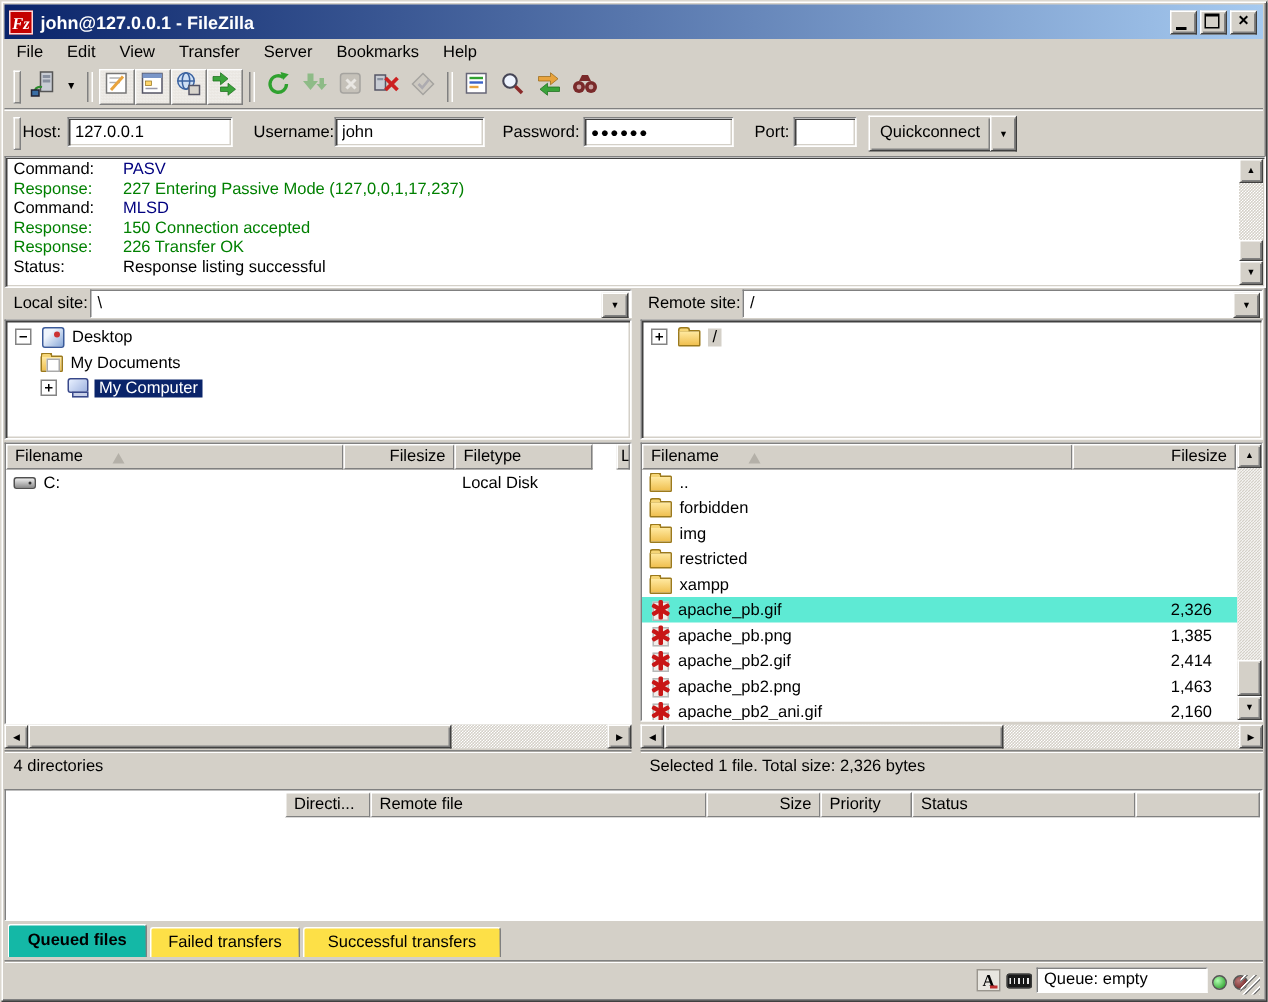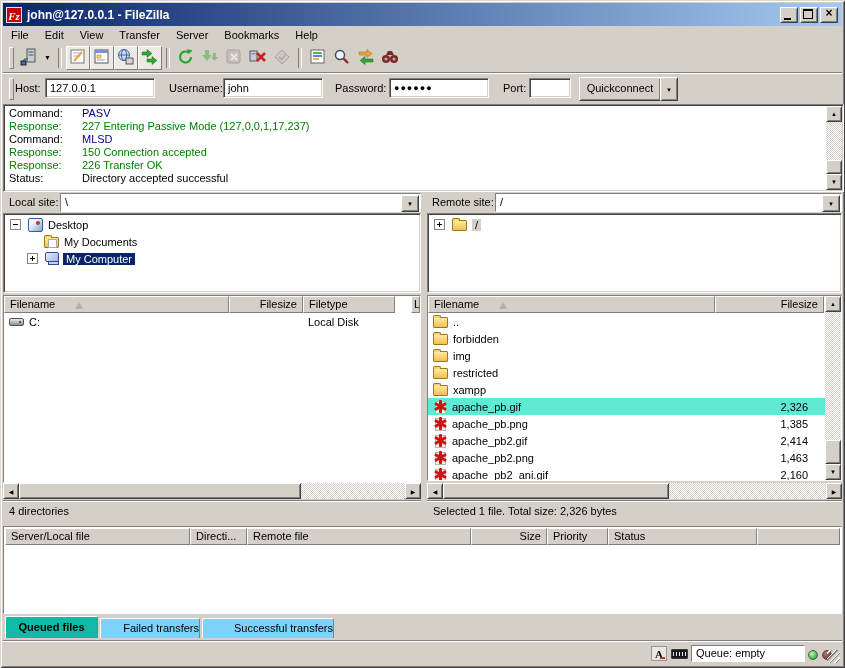--- a/index.html
+++ b/index.html
@@ -298,7 +298,7 @@
       <div class="logline lt-command"><span class="loglabel">Command:</span><span class="logtext">MLSD</span></div>
       <div class="logline lt-response"><span class="loglabel">Response:</span><span class="logtext">150 Connection accepted</span></div>
       <div class="logline lt-response"><span class="loglabel">Response:</span><span class="logtext">226 Transfer OK</span></div>
-      <div class="logline lt-status"><span class="loglabel">Status:</span><span class="logtext">Directory accepted successful</span></div>
+      <div class="logline lt-status"><span class="loglabel">Status:</span><span class="logtext">Response listing successful</span></div>
     </div>
     <div style="position:absolute;top:1px;right:1px;bottom:1px;width:16px;">
       <div class="track" style="position:absolute;top:16px;bottom:16px;left:0;right:0;"></div>

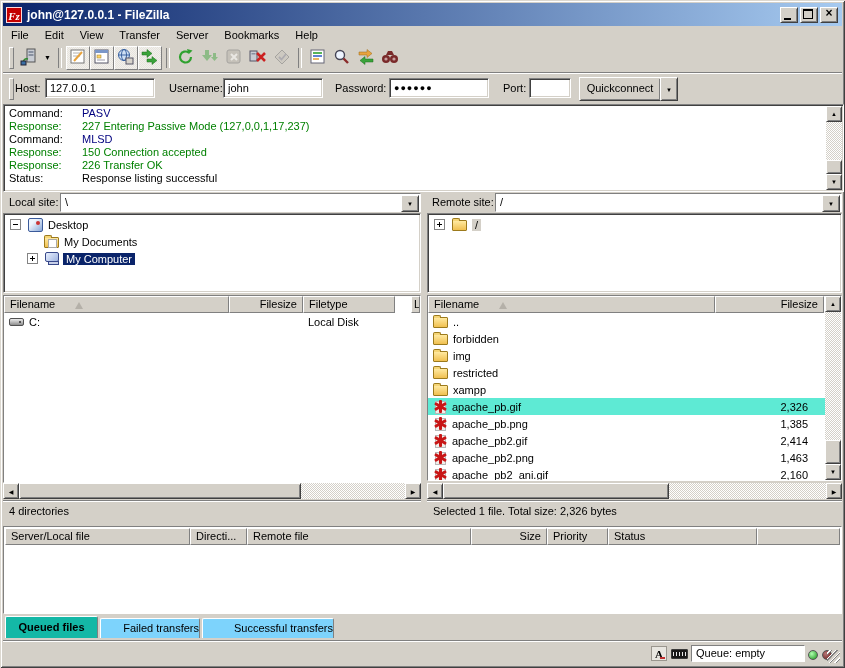--- a/index.html
+++ b/index.html
@@ -330,7 +330,7 @@
       <span class="i-desktop" style="margin-left:7px;"></span>
       <span style="margin-left:5px;">Desktop</span>
     </div>
-    <div class="trow" style="padding-left:40px;">
+    <div class="trow" style="padding-left:23px;">
       <span class="i-folder i-mydocs"></span>
       <span style="margin-left:5px;">My Documents</span>
     </div>

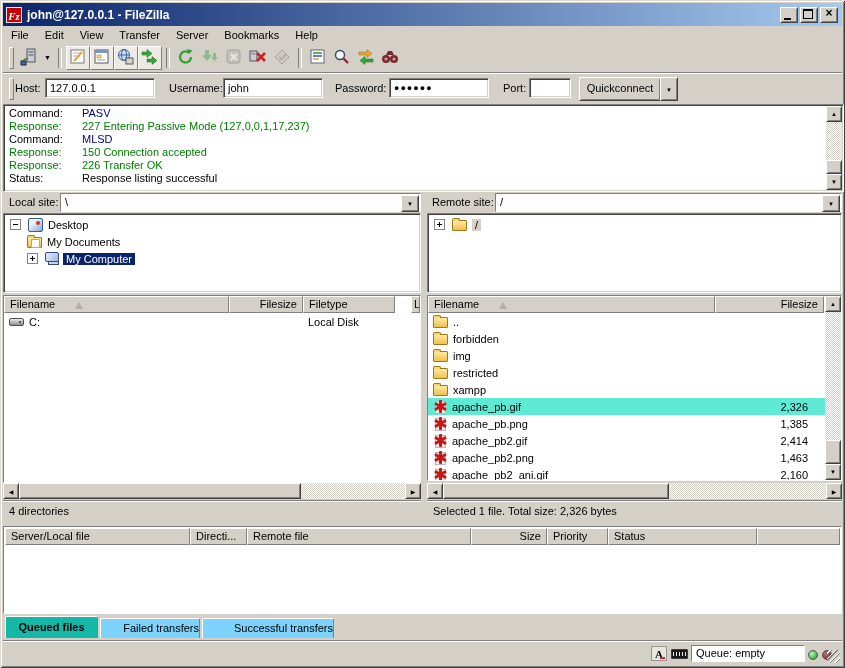--- a/index.html
+++ b/index.html
@@ -467,7 +467,6 @@
 
   <div class="abs queuebox sunken-l">
     <div class="qhead">
-      <div class="hcell" style="left:0;width:185px;">Server/Local file</div>
       <div class="hcell" style="left:185px;width:57px;">Directi...</div>
       <div class="hcell" style="left:242px;width:224px;">Remote file</div>
       <div class="hcell" style="left:466px;width:76px;text-align:right;">Size</div>

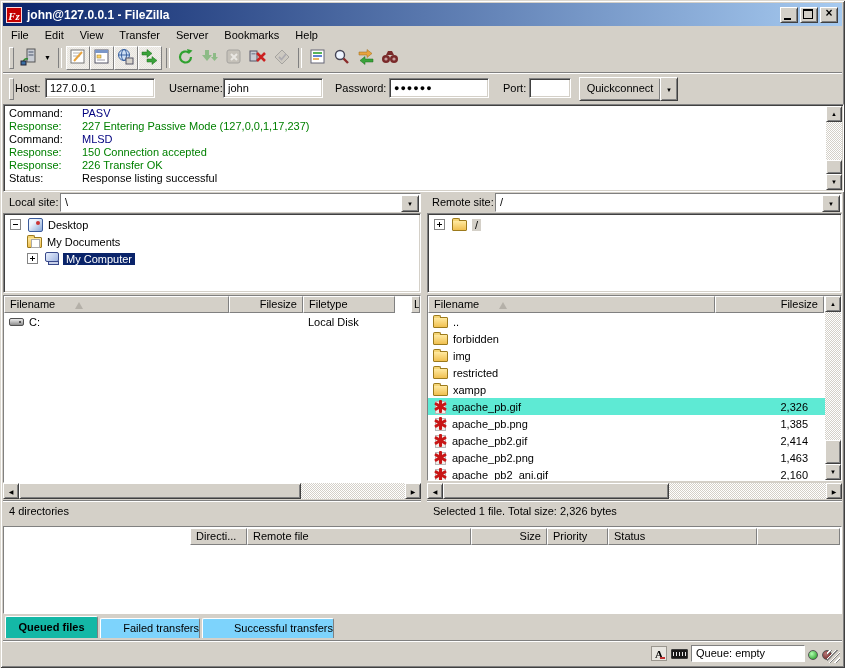--- a/index.html
+++ b/index.html
@@ -123,7 +123,7 @@
   .tab{position:absolute;box-sizing:border-box;text-align:center;
     border:1px solid;border-color:#fff #808080 #808080 #fff;border-bottom:none;border-radius:2px 2px 0 0;}
   .tab.active{top:0;height:22px;background:#14b8a6;font-weight:bold;line-height:20px;z-index:2;}
-  .tab.idle{top:2px;height:20px;background:#7dd3fc;line-height:18px;text-align:right;}
+  .tab.idle{top:2px;height:20px;background:#fde047;line-height:18px;}
 
   
   .statusbar{left:3px;top:640px;width:839px;height:25px;border-top:1px solid #808080;

